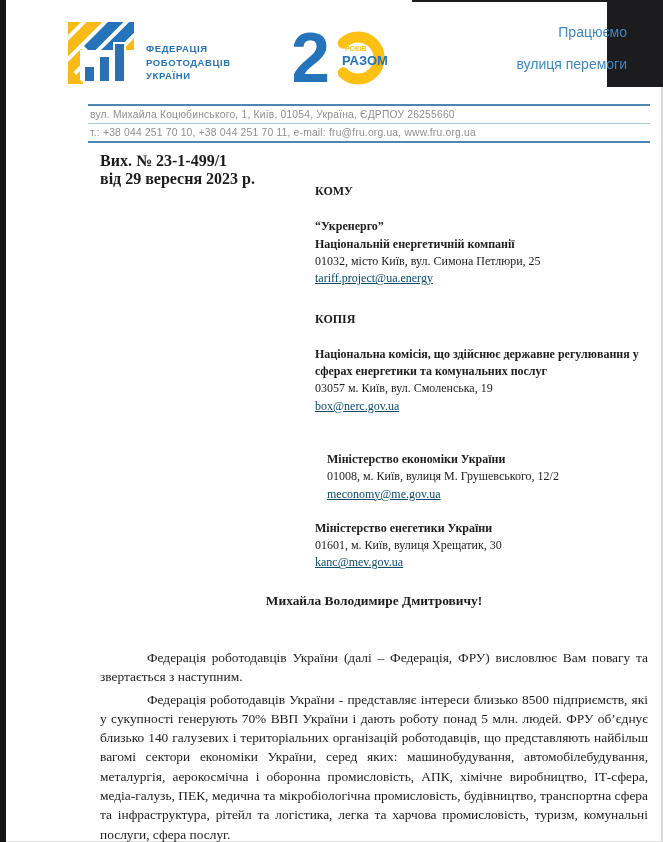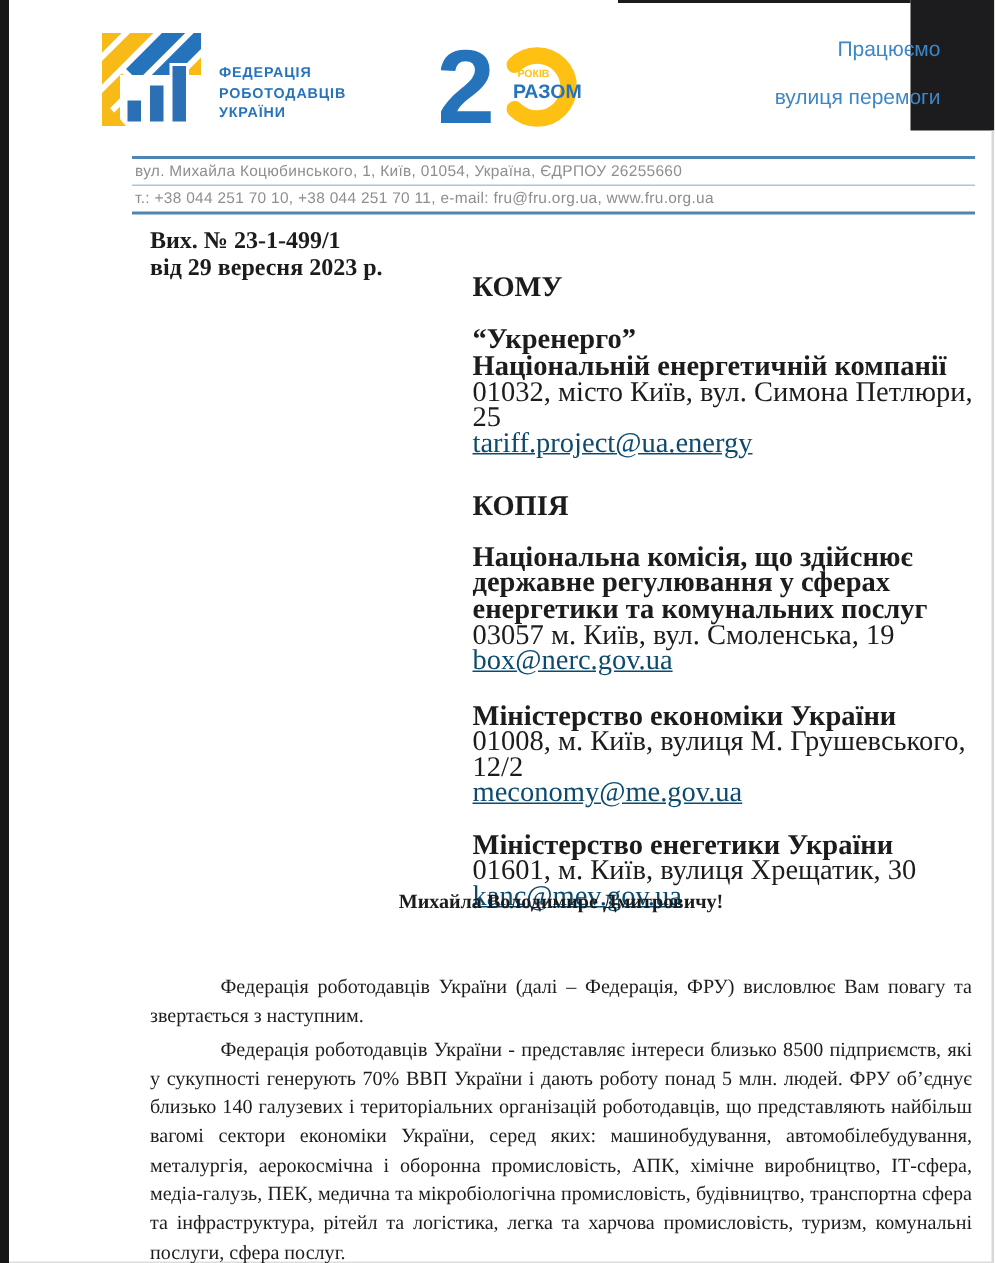--- a/index.html
+++ b/index.html
@@ -41,7 +41,7 @@
   .reference { position:absolute; left:100px; top:152px; font-weight:bold; font-size:16px; line-height:17.5px; }
 
   
-  .recipients { position:absolute; left:315px; top:183px; width:340px; font-size:19px; line-height:17.3px; }
+  .recipients { position:absolute; left:315px; top:183px; width:340px; font-size:12px; line-height:17.3px; }
   .recipients .label { font-weight:bold; }
   .lbl-to   { margin-bottom:18px; }
   .lbl-copy { margin-bottom:17px; }

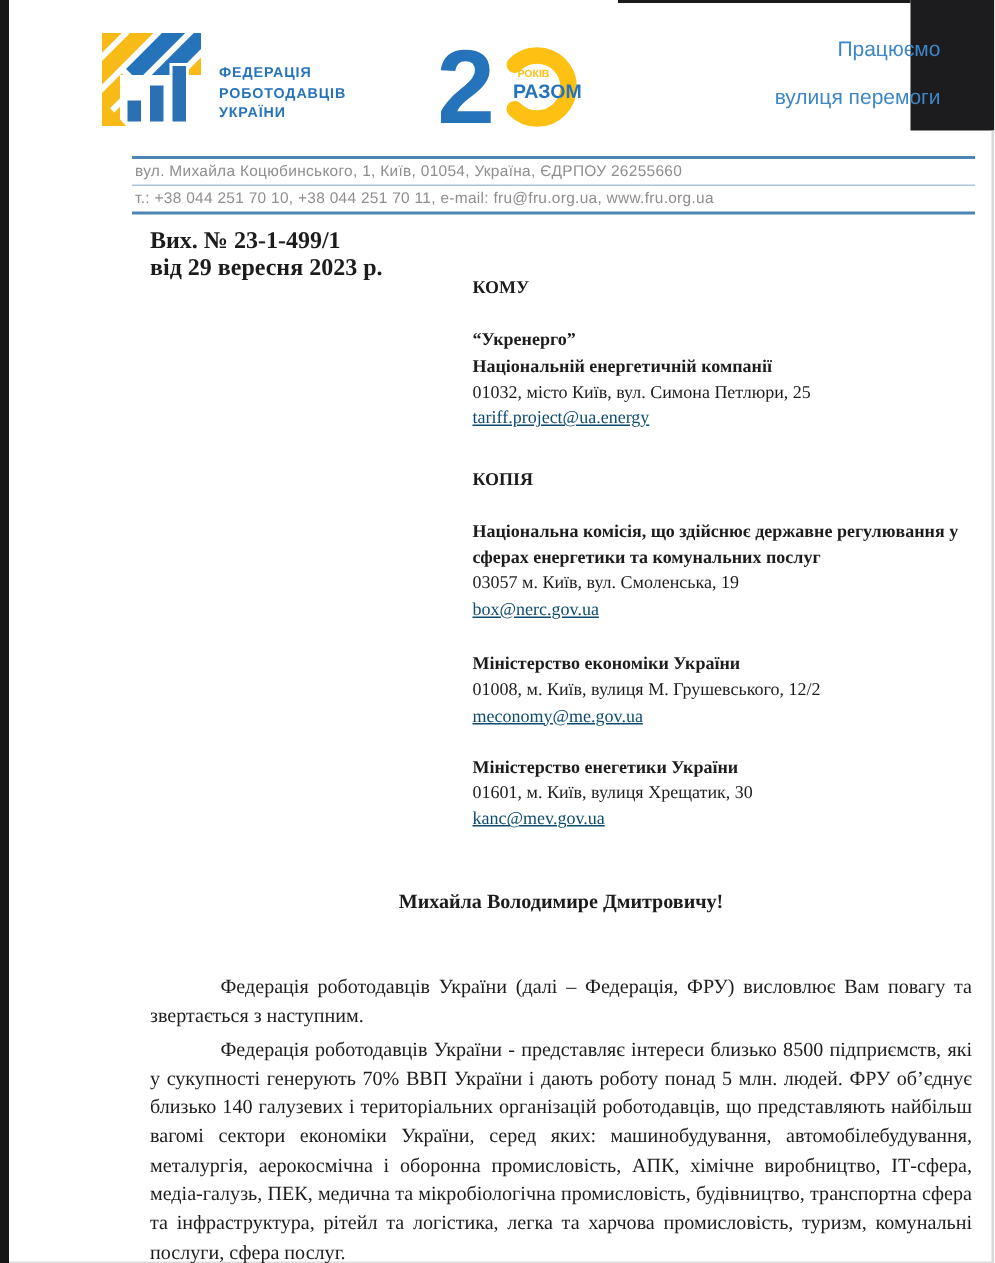--- a/index.html
+++ b/index.html
@@ -47,7 +47,7 @@
   .lbl-copy { margin-bottom:17px; }
   .rcpt .name { font-weight:bold; }
   .rcpt-main { margin-bottom:24px; }
-  .rcpt-nerc { margin-bottom:19px; }
+  .rcpt-nerc { margin-bottom:36px; }
   .rcpt-econ { margin-bottom:17px; }
   .email-link { color:#0c4a6e; text-decoration:underline; cursor:pointer; }
 

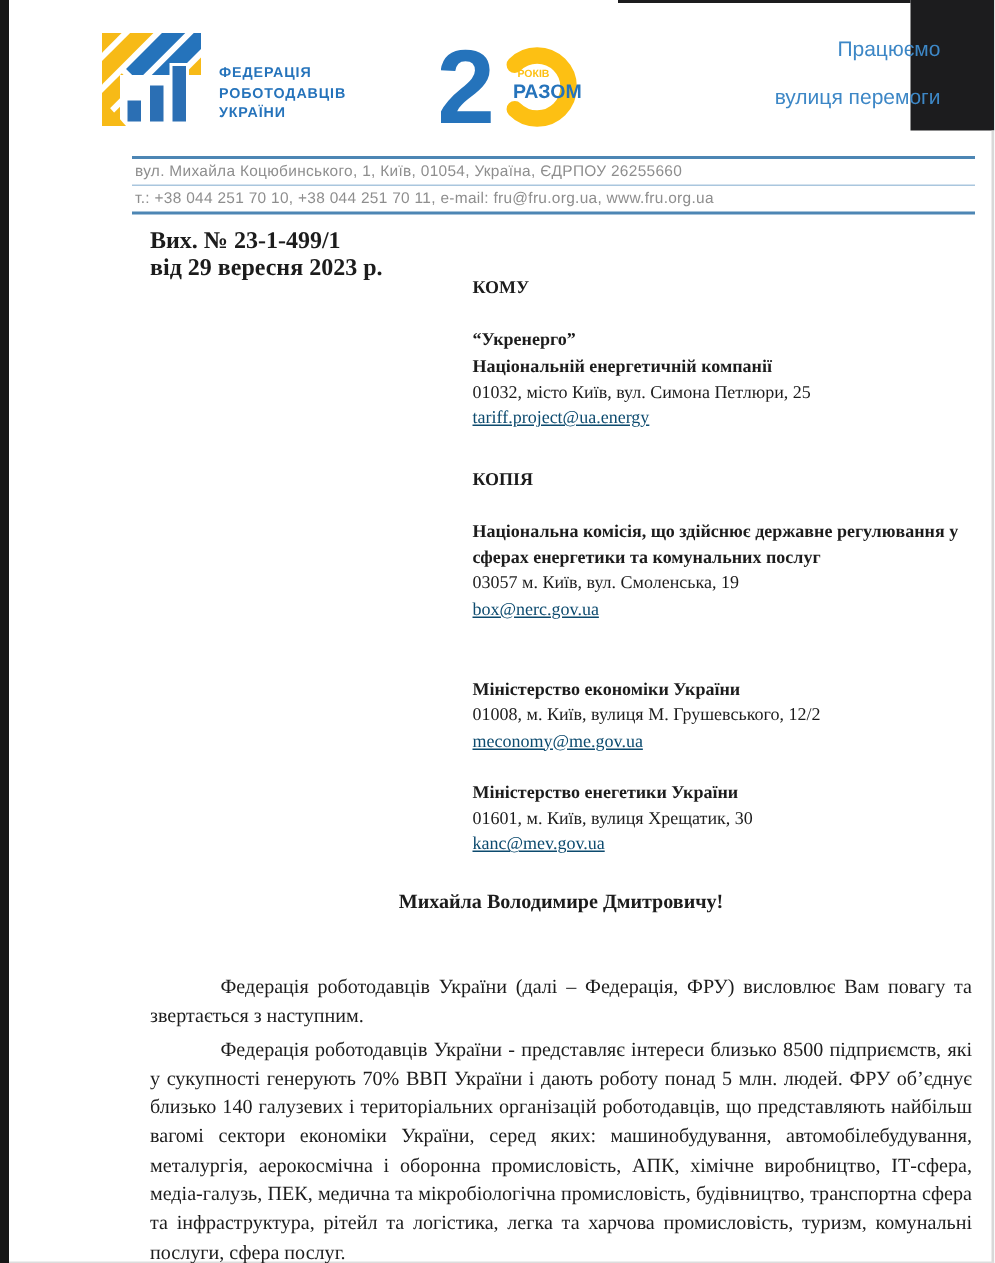--- a/index.html
+++ b/index.html
@@ -48,7 +48,7 @@
   .rcpt .name { font-weight:bold; }
   .rcpt-main { margin-bottom:24px; }
   .rcpt-nerc { margin-bottom:36px; }
-  .rcpt-econ { margin-bottom:17px; }
+  .rcpt-econ { margin-bottom:17px;margin-left:12px; }
   .email-link { color:#0c4a6e; text-decoration:underline; cursor:pointer; }
 
   

